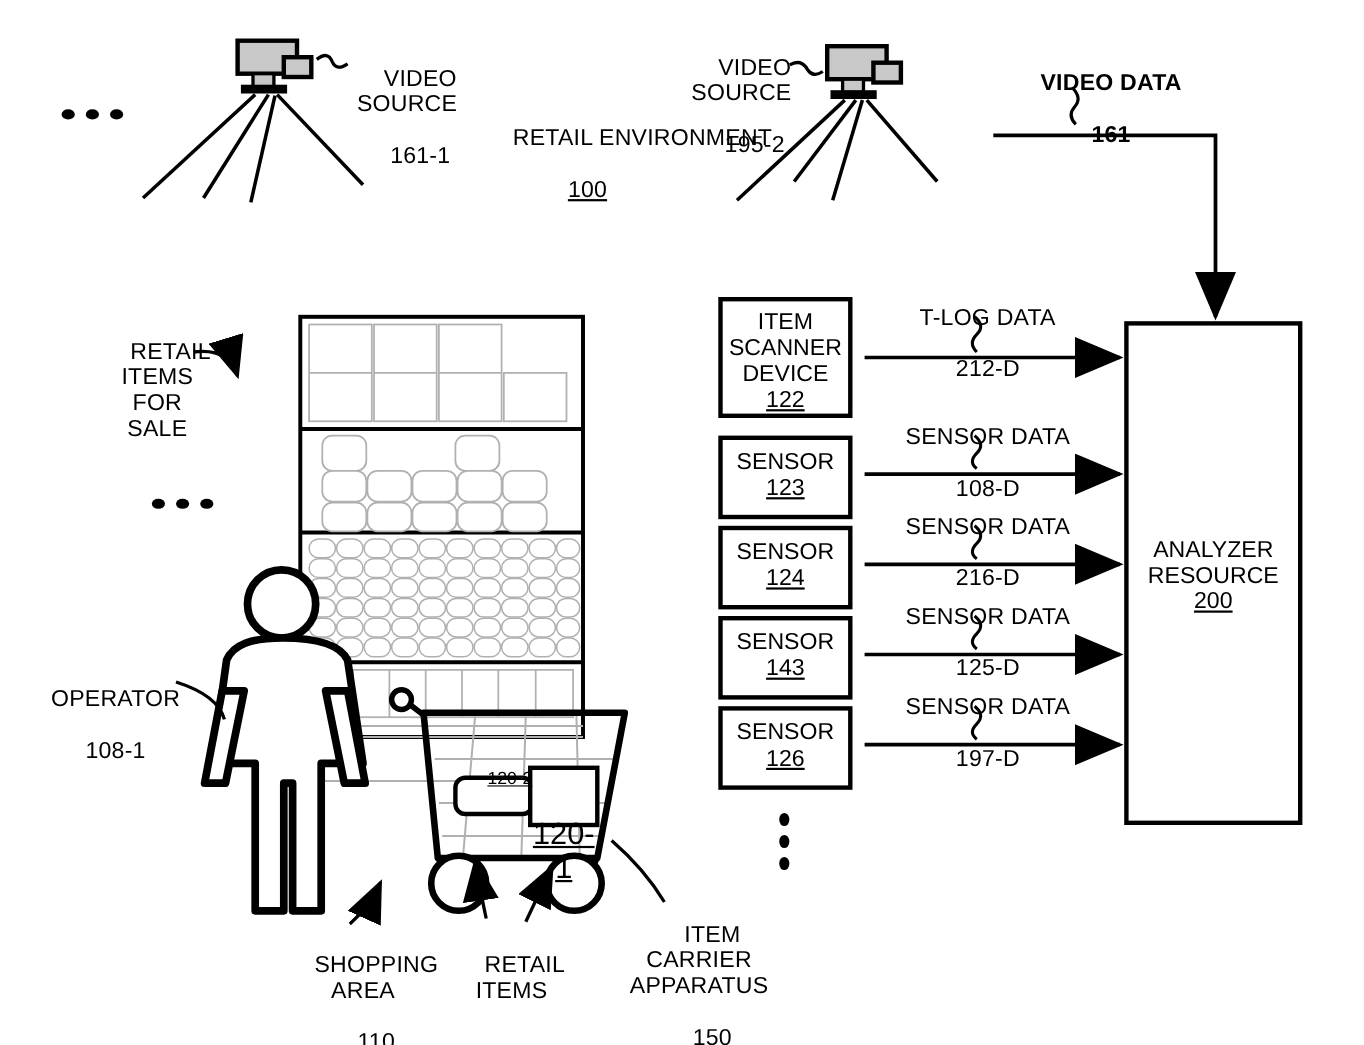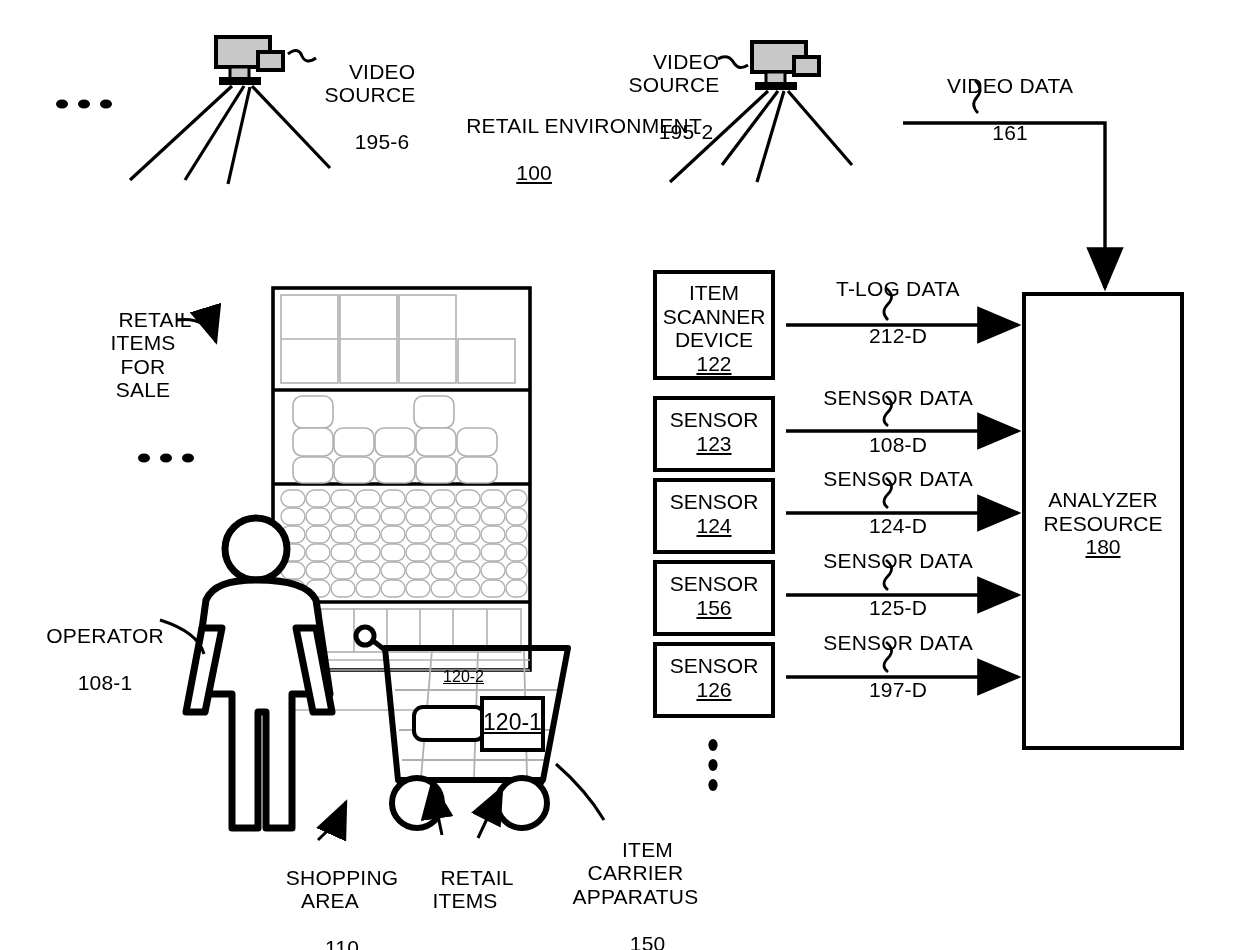--- a/index.html
+++ b/index.html
@@ -297,7 +297,7 @@
     <span>195-2</span>
   </div>
 
-  <div class="lbl" style="left:908px; top:50px; width:180px;">
+  <div class="lbl" style="left:908px; top:40px; width:180px;font-weight:bold;">
     <span>VIDEO DATA</span><br>
     <span>161</span>
   </div>

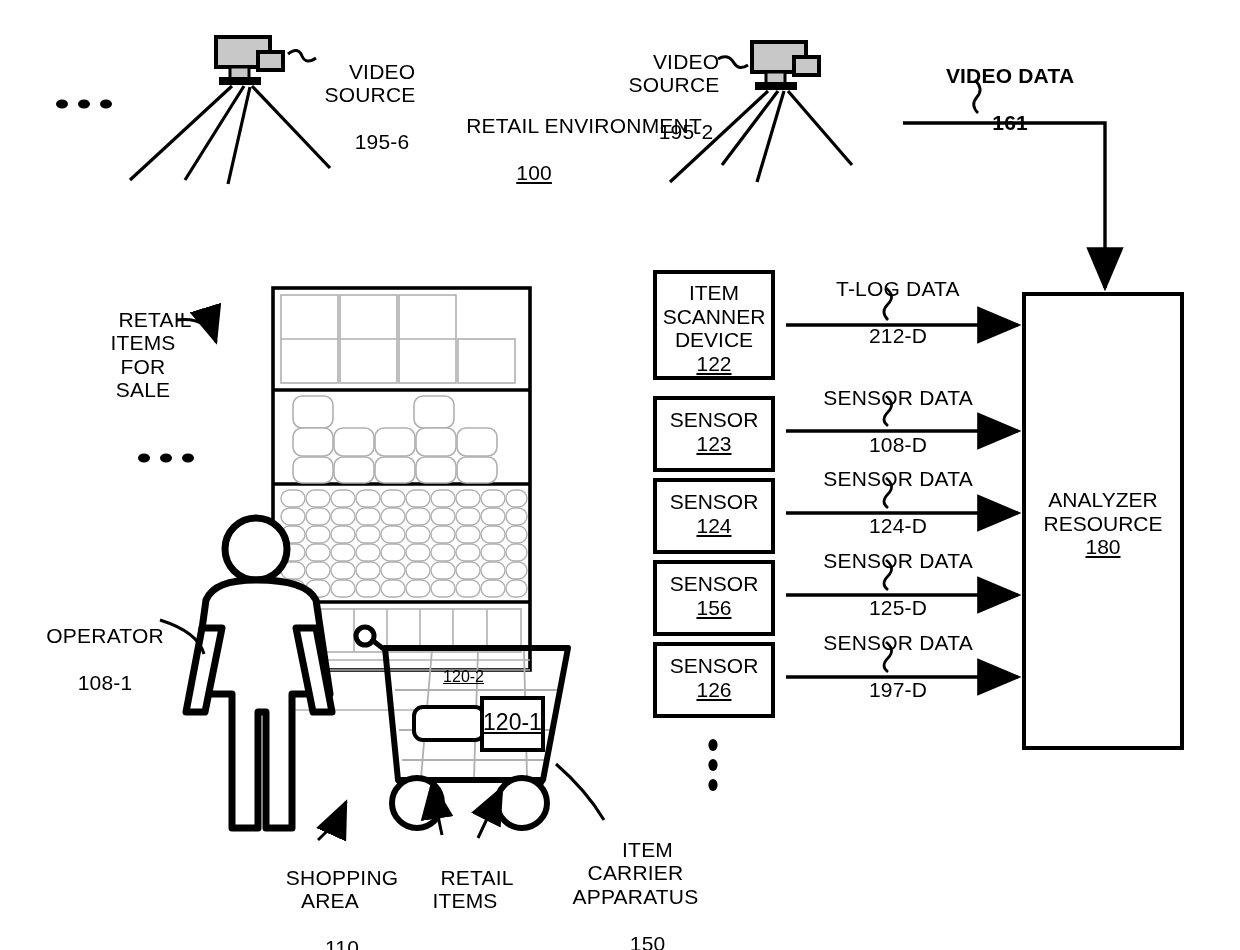--- a/index.html
+++ b/index.html
@@ -284,7 +284,7 @@
 
   <div class="lbl" style="left:300px; top:36px; width:140px;">
     <span>VIDEO<br>SOURCE</span><br>
-    <span>195-6</span>
+    <span>161-1</span>
   </div>
 
   <div class="lbl" style="left:442px; top:90px; width:160px;">

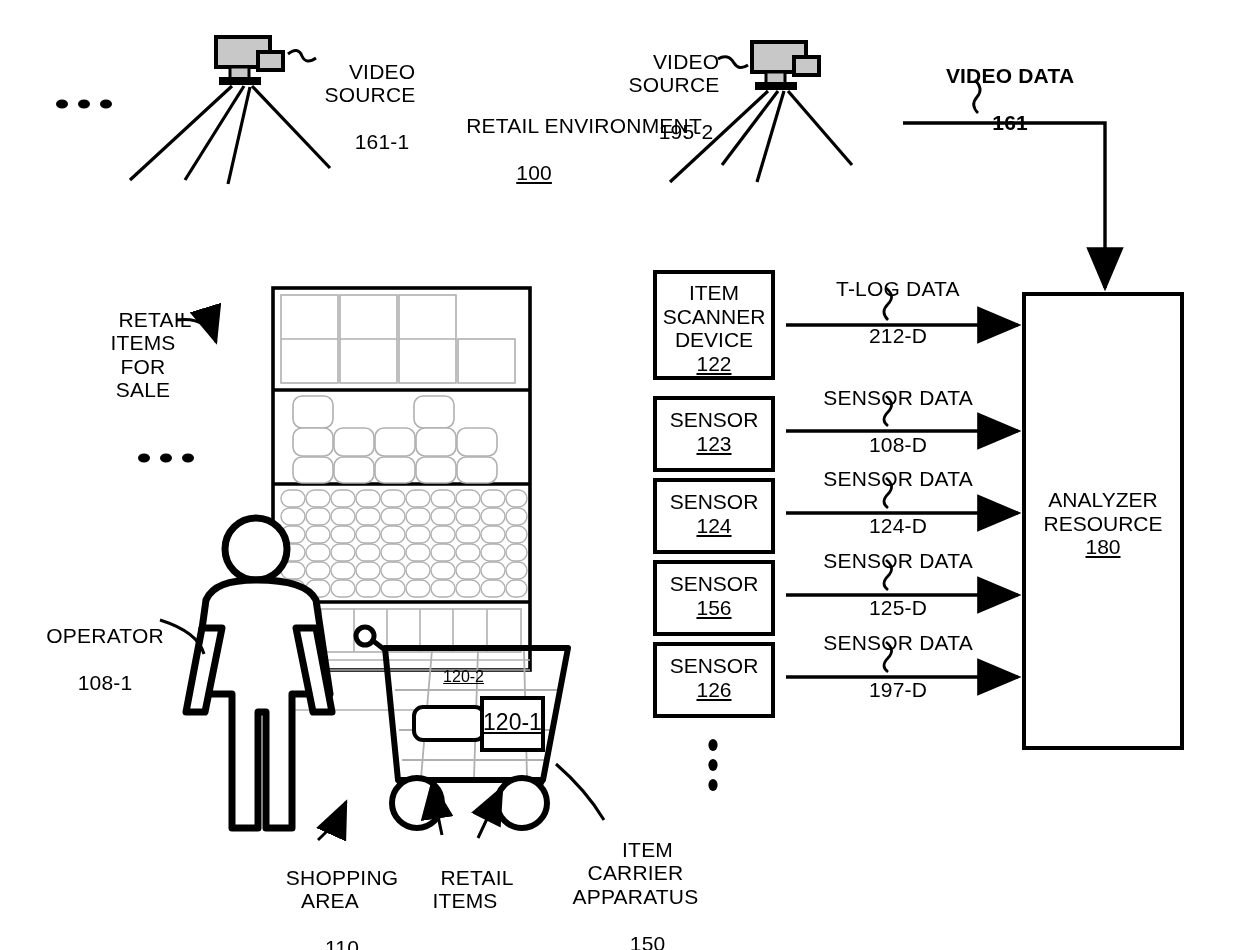--- a/index.html
+++ b/index.html
@@ -9,7 +9,7 @@
   svg.layer{position:absolute;left:0;top:0;width:1240px;height:950px;}
   .lbl{position:absolute;text-align:center;line-height:1.12;
        font-size:21px;letter-spacing:.2px;white-space:pre;}
-  .u{text-decoration:underline;}
+  .u{text-decoration:underline;margin-top:32px;}
   .boxtext{position:absolute;text-align:center;line-height:1.12;font-size:21px;}
 </style>
 </head>

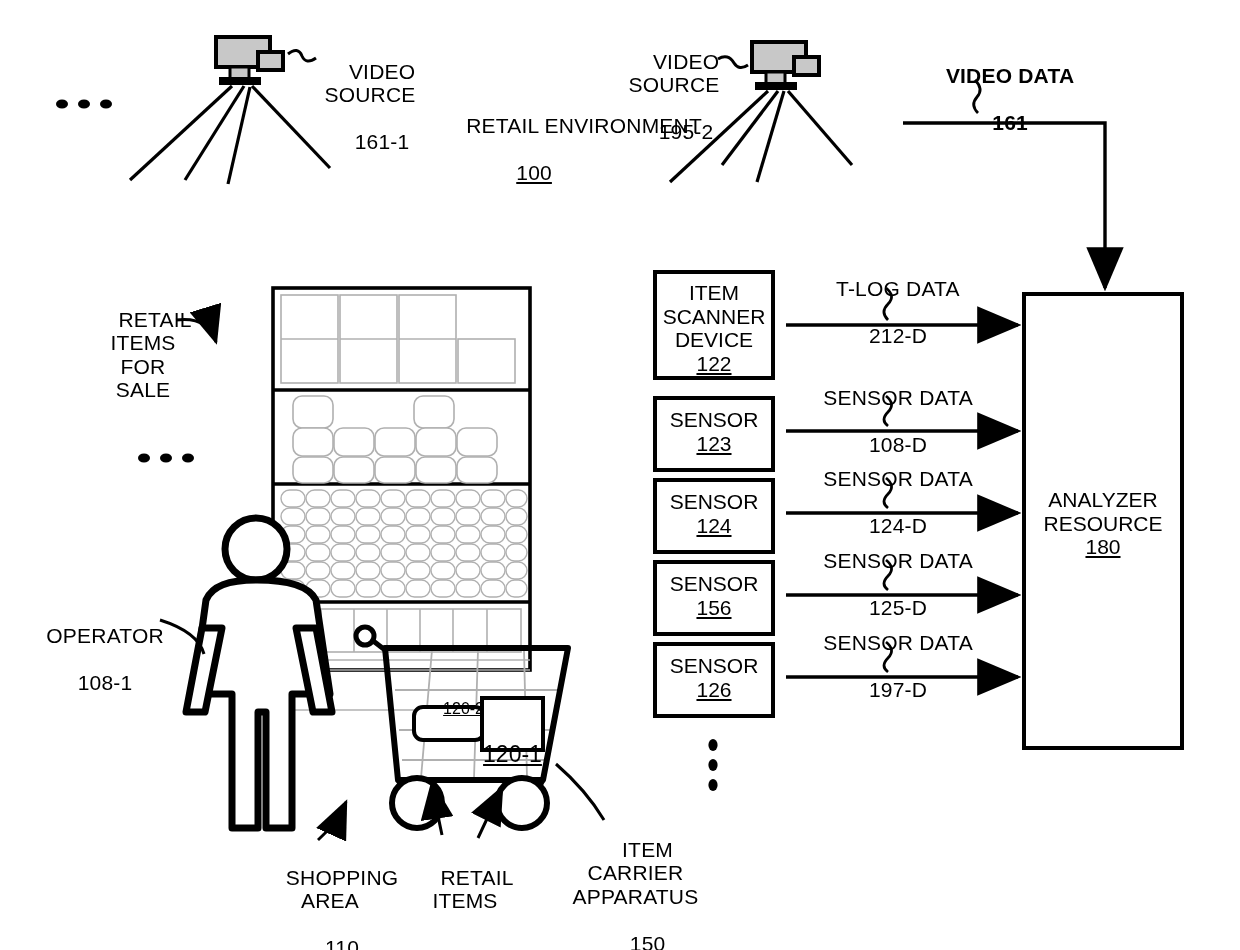--- a/index.html
+++ b/index.html
@@ -359,7 +359,7 @@
   </div>
   <div class="lbl" style="left:790px; top:443px; width:192px;">
     <span>SENSOR DATA</span><br>
-    <span>124-D</span>
+    <span>216-D</span>
   </div>
   <div class="lbl" style="left:790px; top:525px; width:192px;">
     <span>SENSOR DATA</span><br>

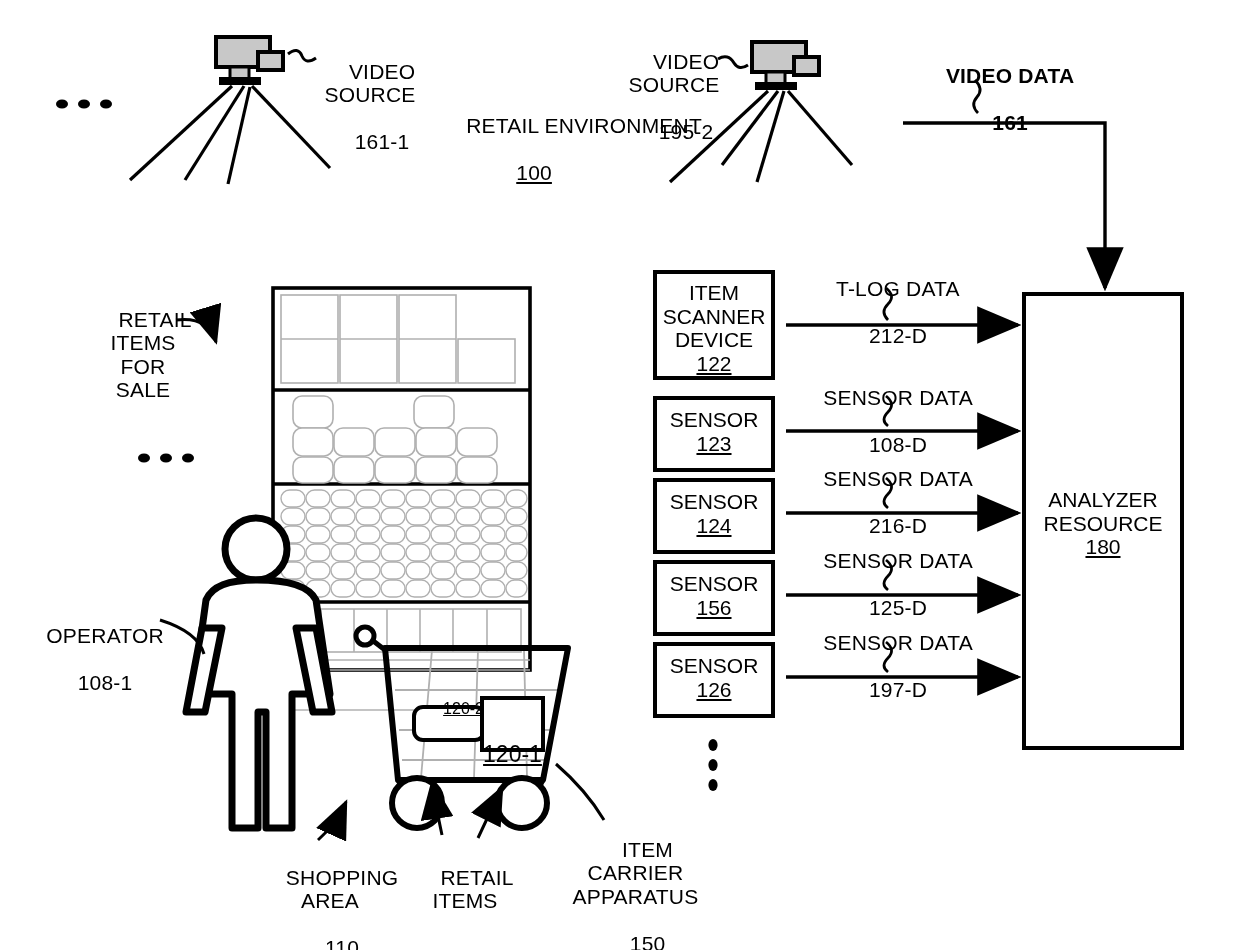--- a/index.html
+++ b/index.html
@@ -372,7 +372,7 @@
 
   <div class="boxtext" style="left:1024px; top:488px; width:158px;text-align:center;">
     <span>ANALYZER<br>RESOURCE</span><br>
-    <span class="u">180</span>
+    <span class="u">200</span>
   </div>
 
 </div>

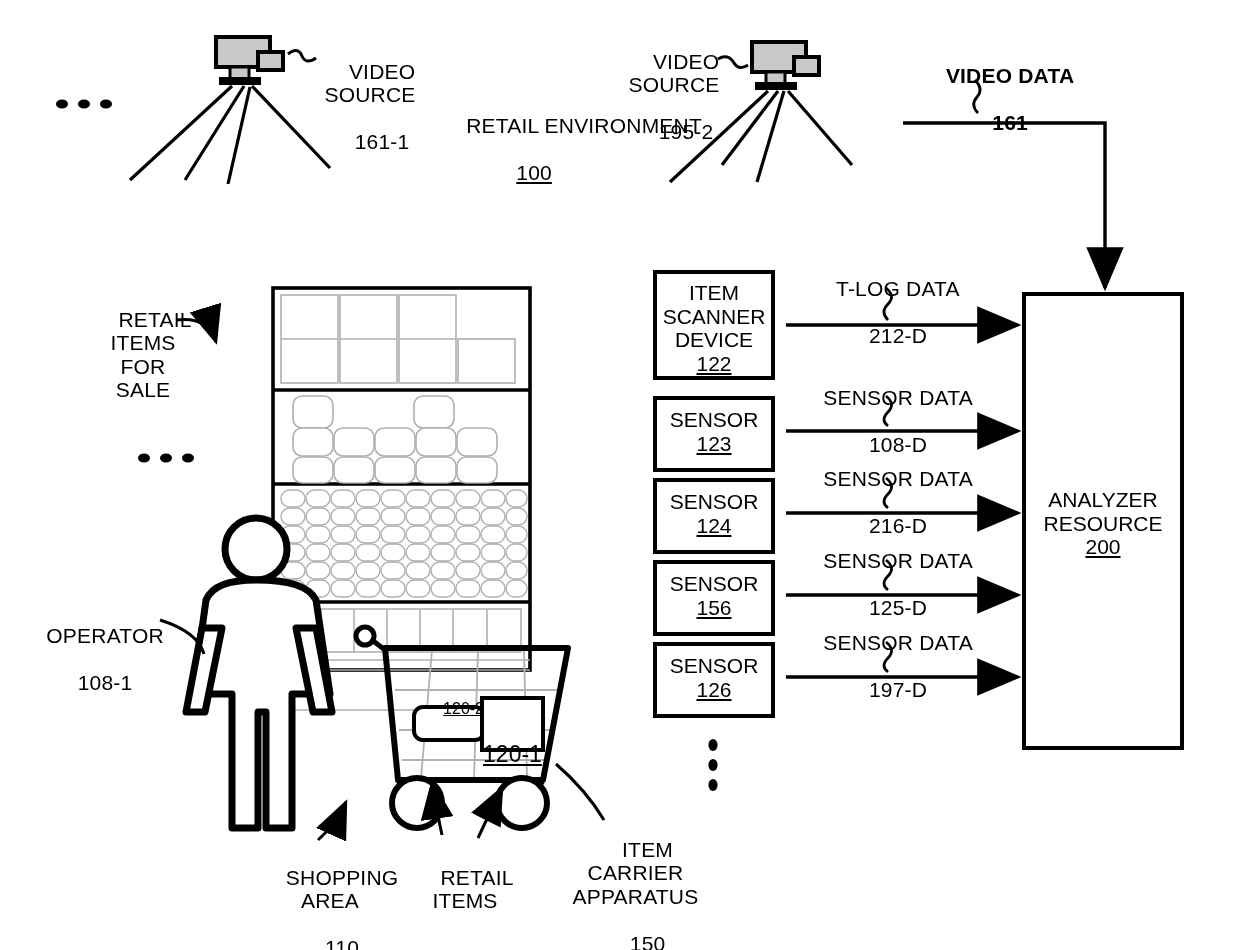--- a/index.html
+++ b/index.html
@@ -342,7 +342,7 @@
   </div>
   <div class="boxtext" style="left:655px; top:572px; width:118px;">
     <span>SENSOR</span><br>
-    <span class="u">156</span>
+    <span class="u">143</span>
   </div>
   <div class="boxtext" style="left:655px; top:654px; width:118px;">
     <span>SENSOR</span><br>

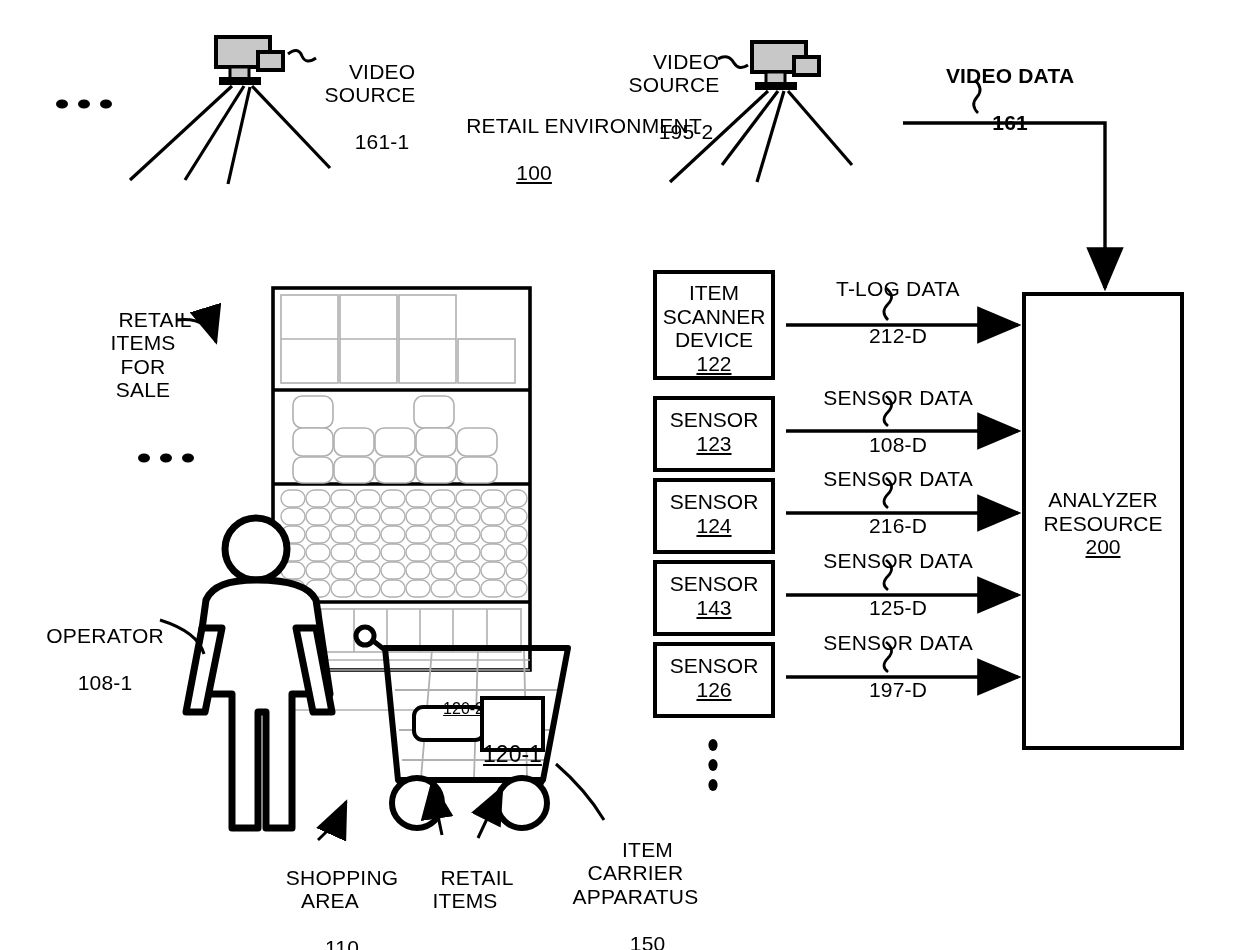--- a/index.html
+++ b/index.html
@@ -312,7 +312,7 @@
   </div>
 
   <div class="boxtext u" style="left:414px; top:668px; width:70px; font-size:16px;text-align:right;">120-2</div>
-  <div class="boxtext u" style="left:482px; top:710px; width:61px; font-size:23px;">120-1</div>
+  <div class="boxtext u" style="left:482px; top:710px; width:61px; font-size:28px;">120-1</div>
 
   <div class="lbl" style="left:255px; top:842px; width:150px;">
     <span>SHOPPING<br>AREA</span><br>

